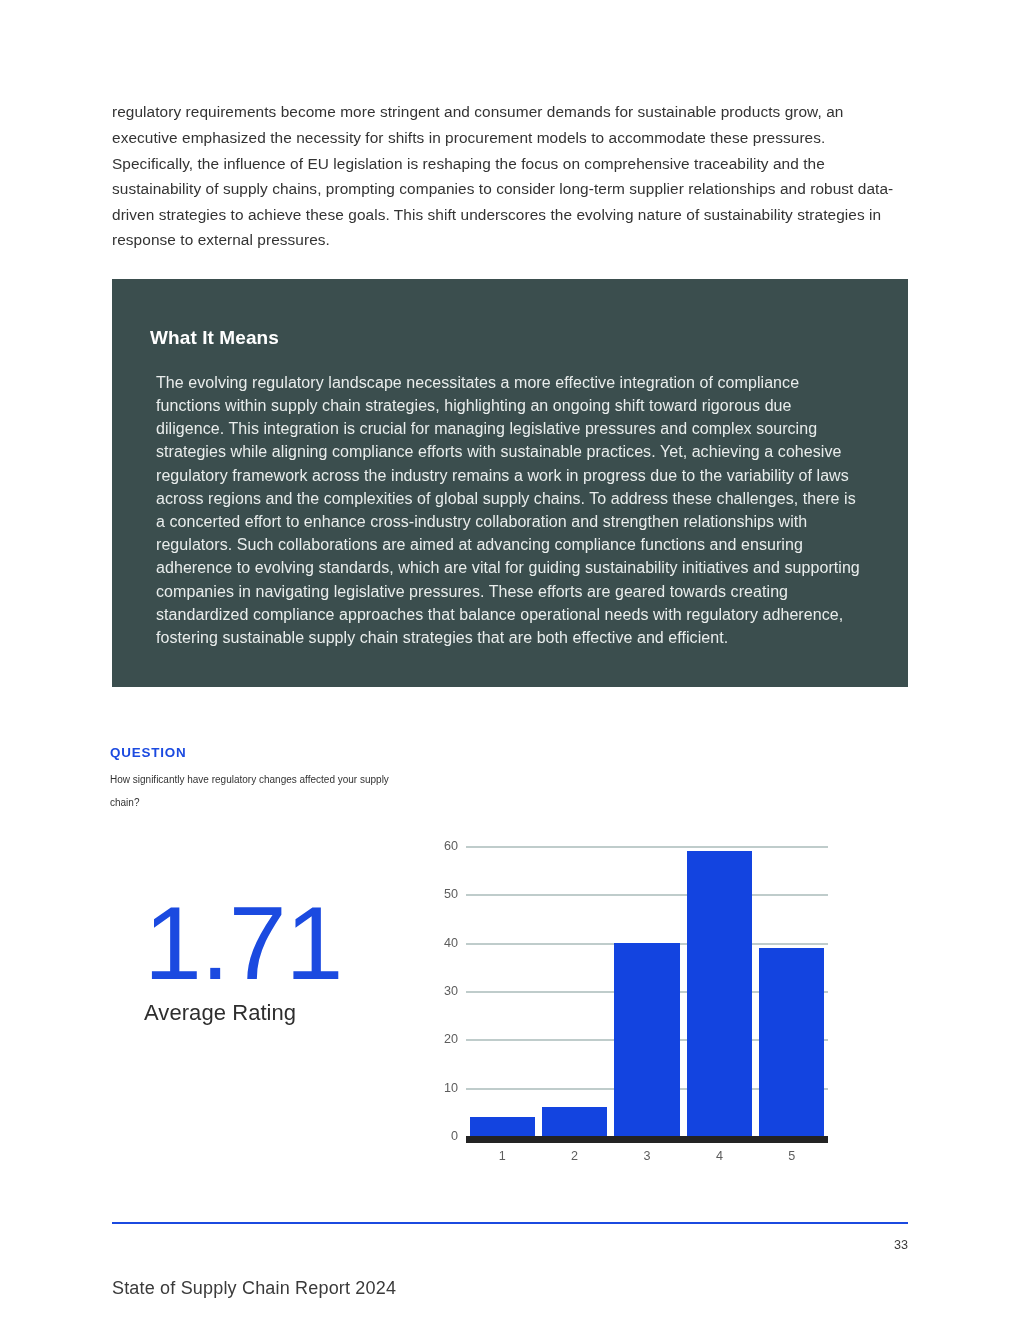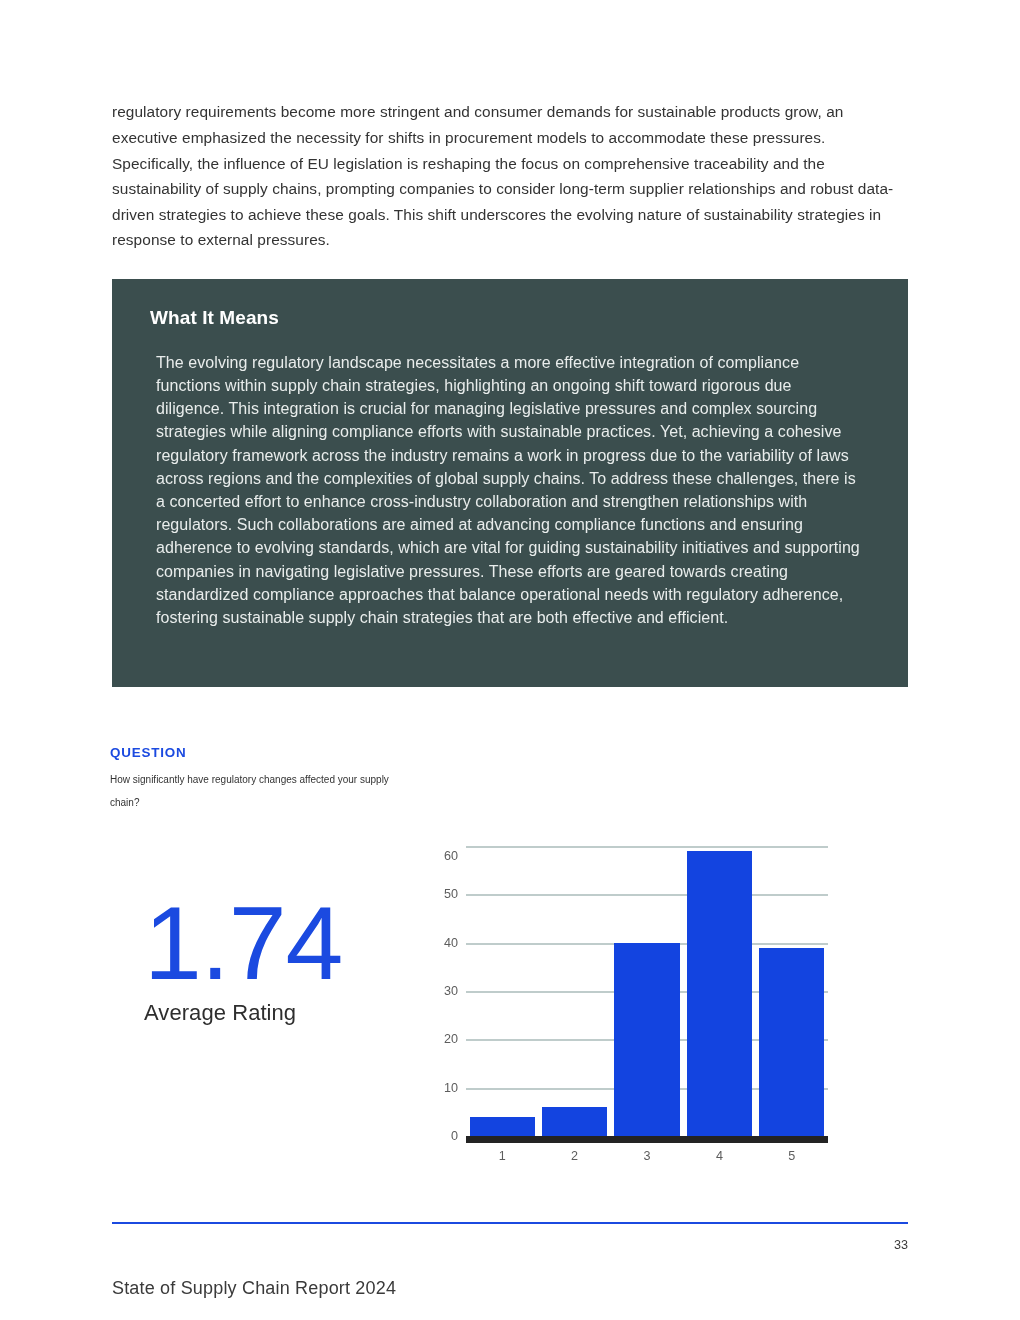--- a/index.html
+++ b/index.html
@@ -46,7 +46,7 @@
     height: 408px;
     background: #3b4e4e;
     box-sizing: border-box;
-    padding: 28px 38px 0 38px;
+    padding: 48px 38px 0 38px;
   }
   .callout-title {
     font-size: 19px;

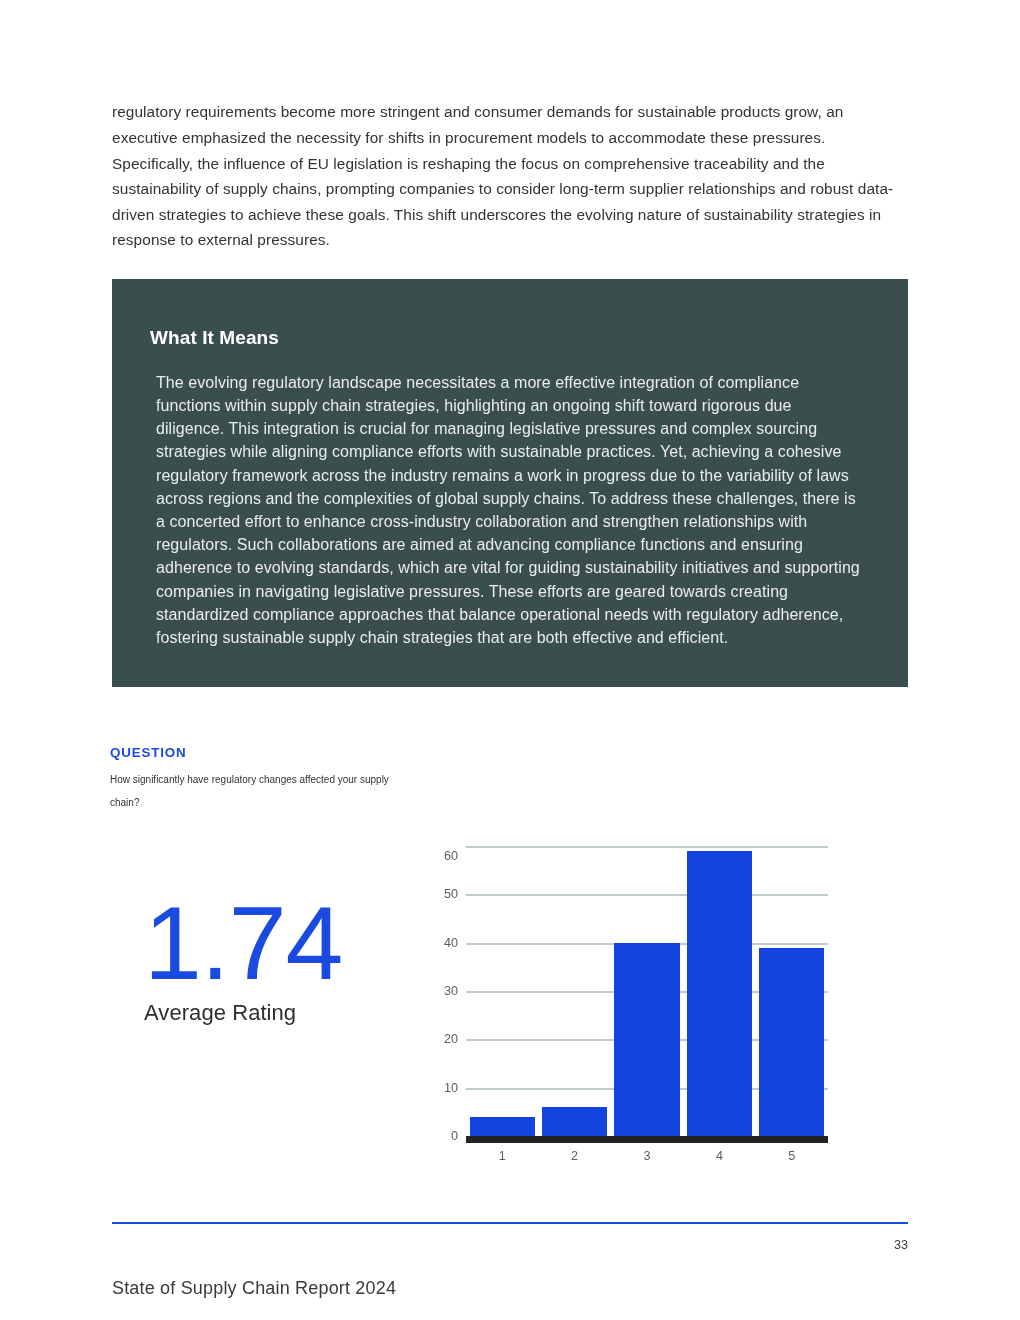--- a/index.html
+++ b/index.html
@@ -231,7 +231,7 @@
         <div class="ytick" style="top: 155px;">30</div>
         <div class="ytick" style="top: 106.667px;">40</div>
         <div class="ytick" style="top: 58.3333px;">50</div>
-        <div class="ytick" style="top: 20px;">60</div>
+        <div class="ytick" style="top: 10px;">60</div>
       </div>
     <div class="bars" id="bars">
         <div class="bar" title="1: 4" style="left: 3.5px; width: 65.4px; height: 19.3333px; background: rgb(19, 68, 224);"></div>

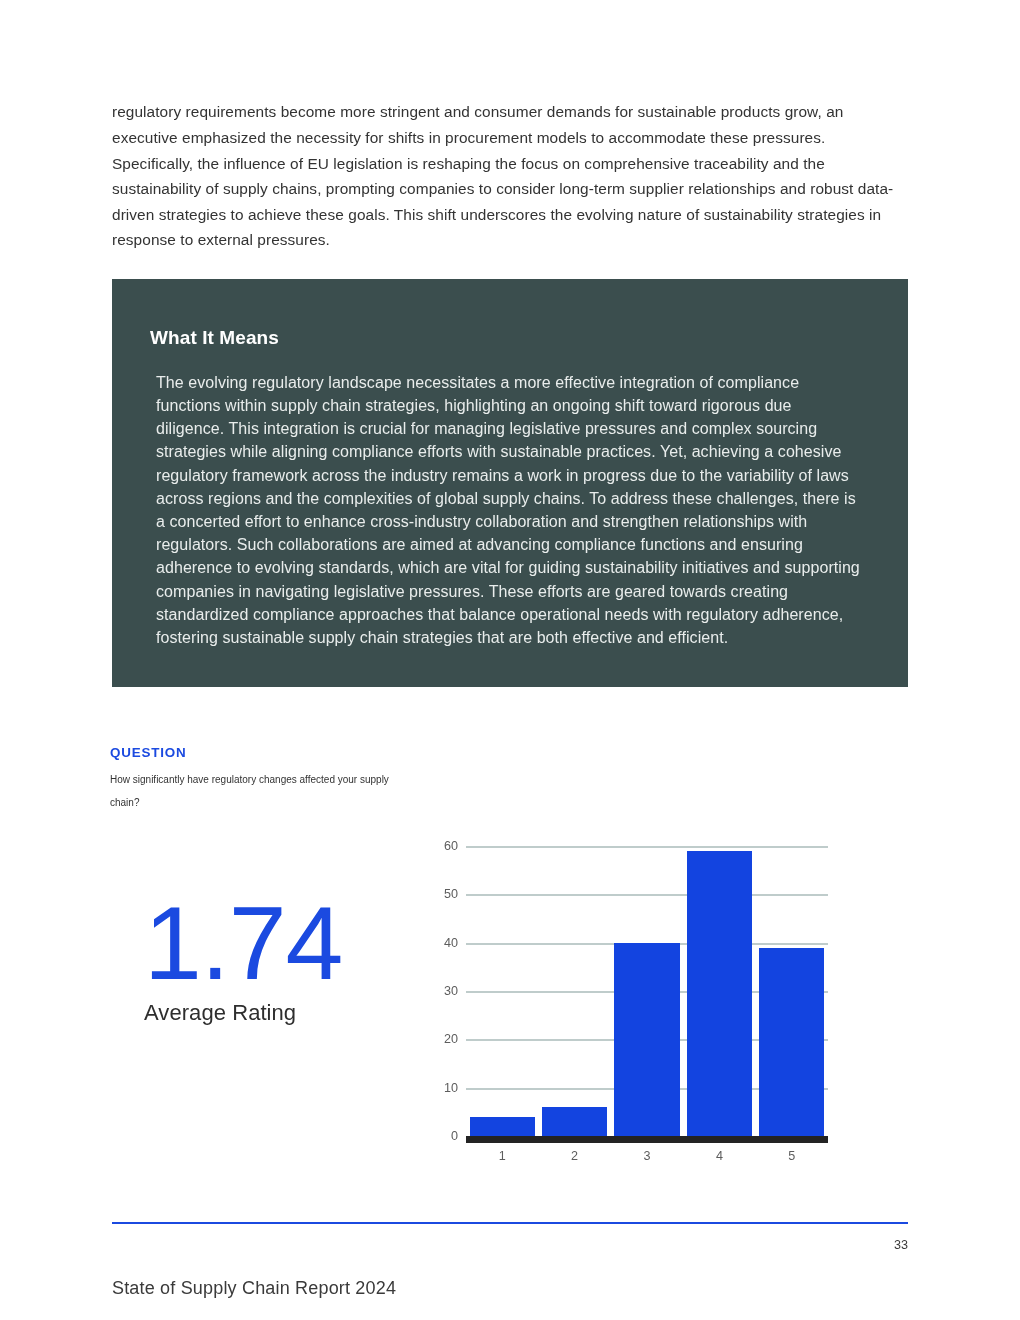--- a/index.html
+++ b/index.html
@@ -211,7 +211,7 @@
   <div class="question-text">How significantly have regulatory changes affected your supply chain?</div>
 
   <div class="stat">
-    <span class="stat-value">1.74</span>
+    <span class="stat-value">1.71</span>
     <span class="stat-label">Average Rating</span>
   </div>
 

